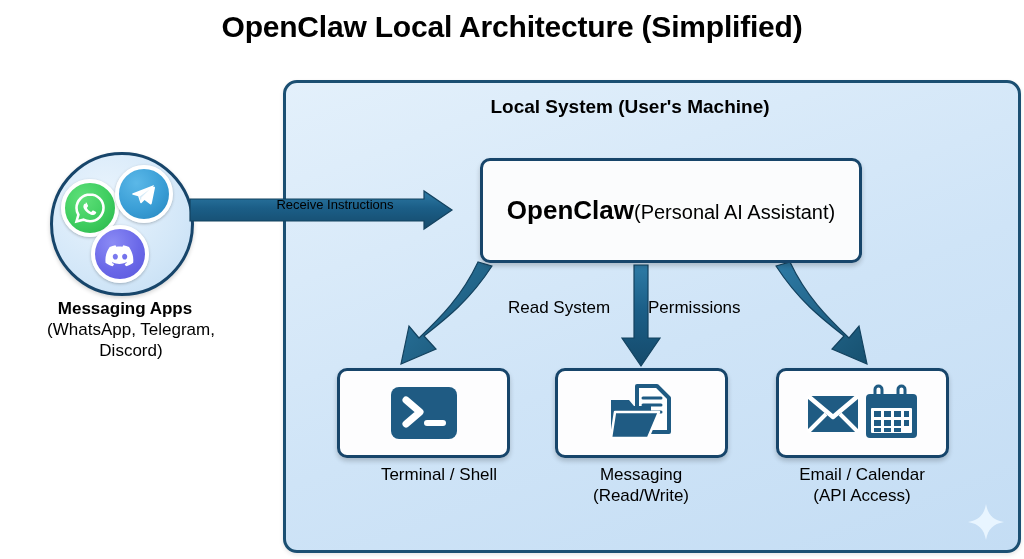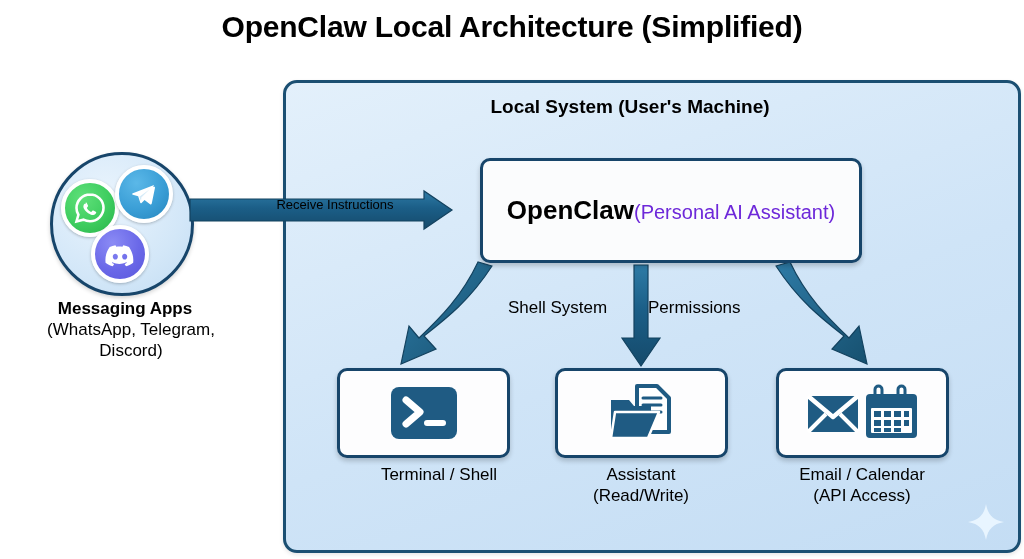--- a/index.html
+++ b/index.html
@@ -153,7 +153,7 @@
   .openclaw-box .oc-sub {
     font-size: 20px;
     font-weight: normal;
-    color: #6d28d9;
+    color: #000000;
     line-height: 1.2;
     margin-top: 3px;
   }

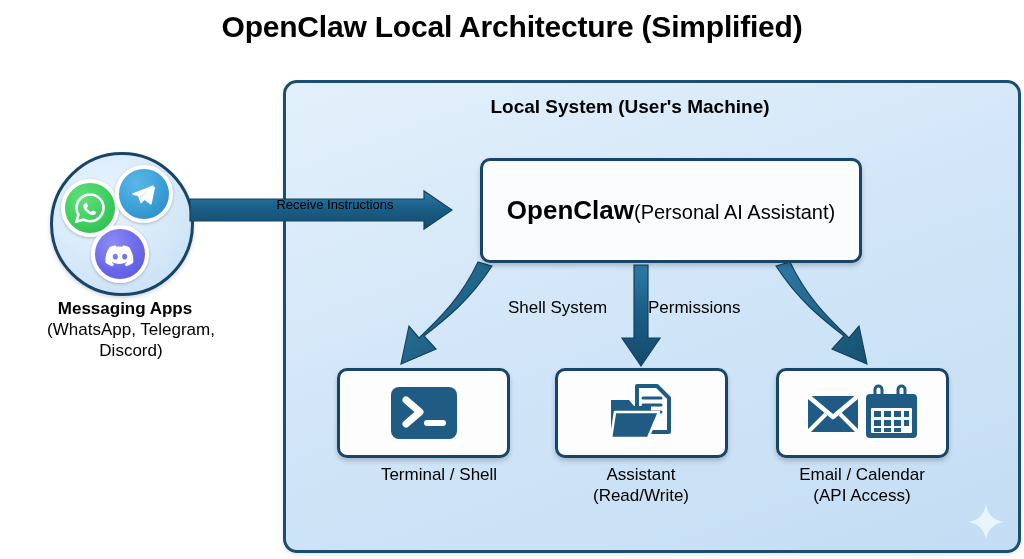--- a/index.html
+++ b/index.html
@@ -286,7 +286,7 @@
     <div class="oc-sub">(Personal AI Assistant)</div>
   </div>
 
-  <div class="perm-left">Shell System</div>
+  <div class="perm-left">Read System</div>
   <div class="perm-right">Permissions</div>
 
   <div class="cap-box cap-1">

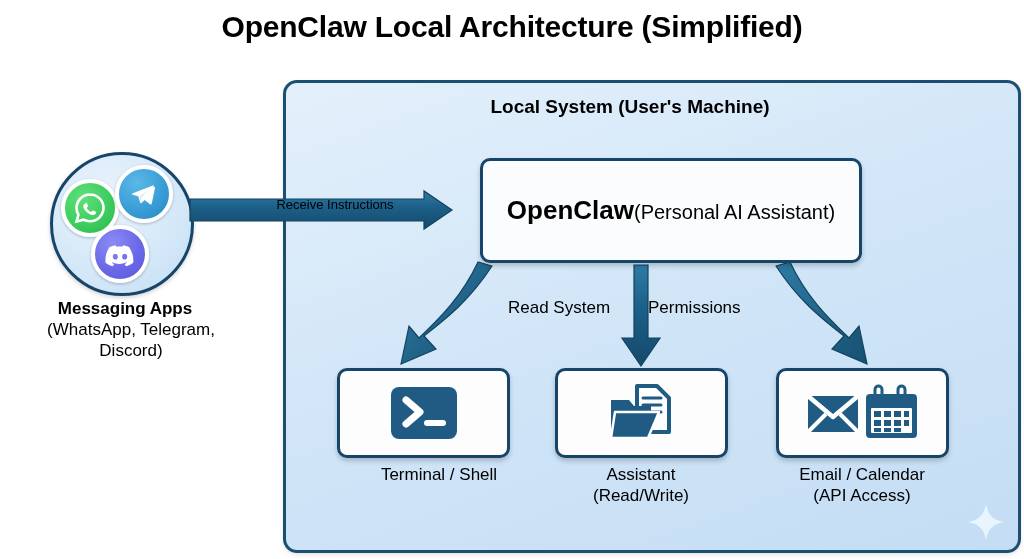--- a/index.html
+++ b/index.html
@@ -343,7 +343,7 @@
     <span></span>
   </div>
   <div class="cap-caption capc-2">
-    <span>Assistant</span>
+    <span>Messaging</span>
     <span>(Read/Write)</span>
   </div>
   <div class="cap-caption capc-3">

